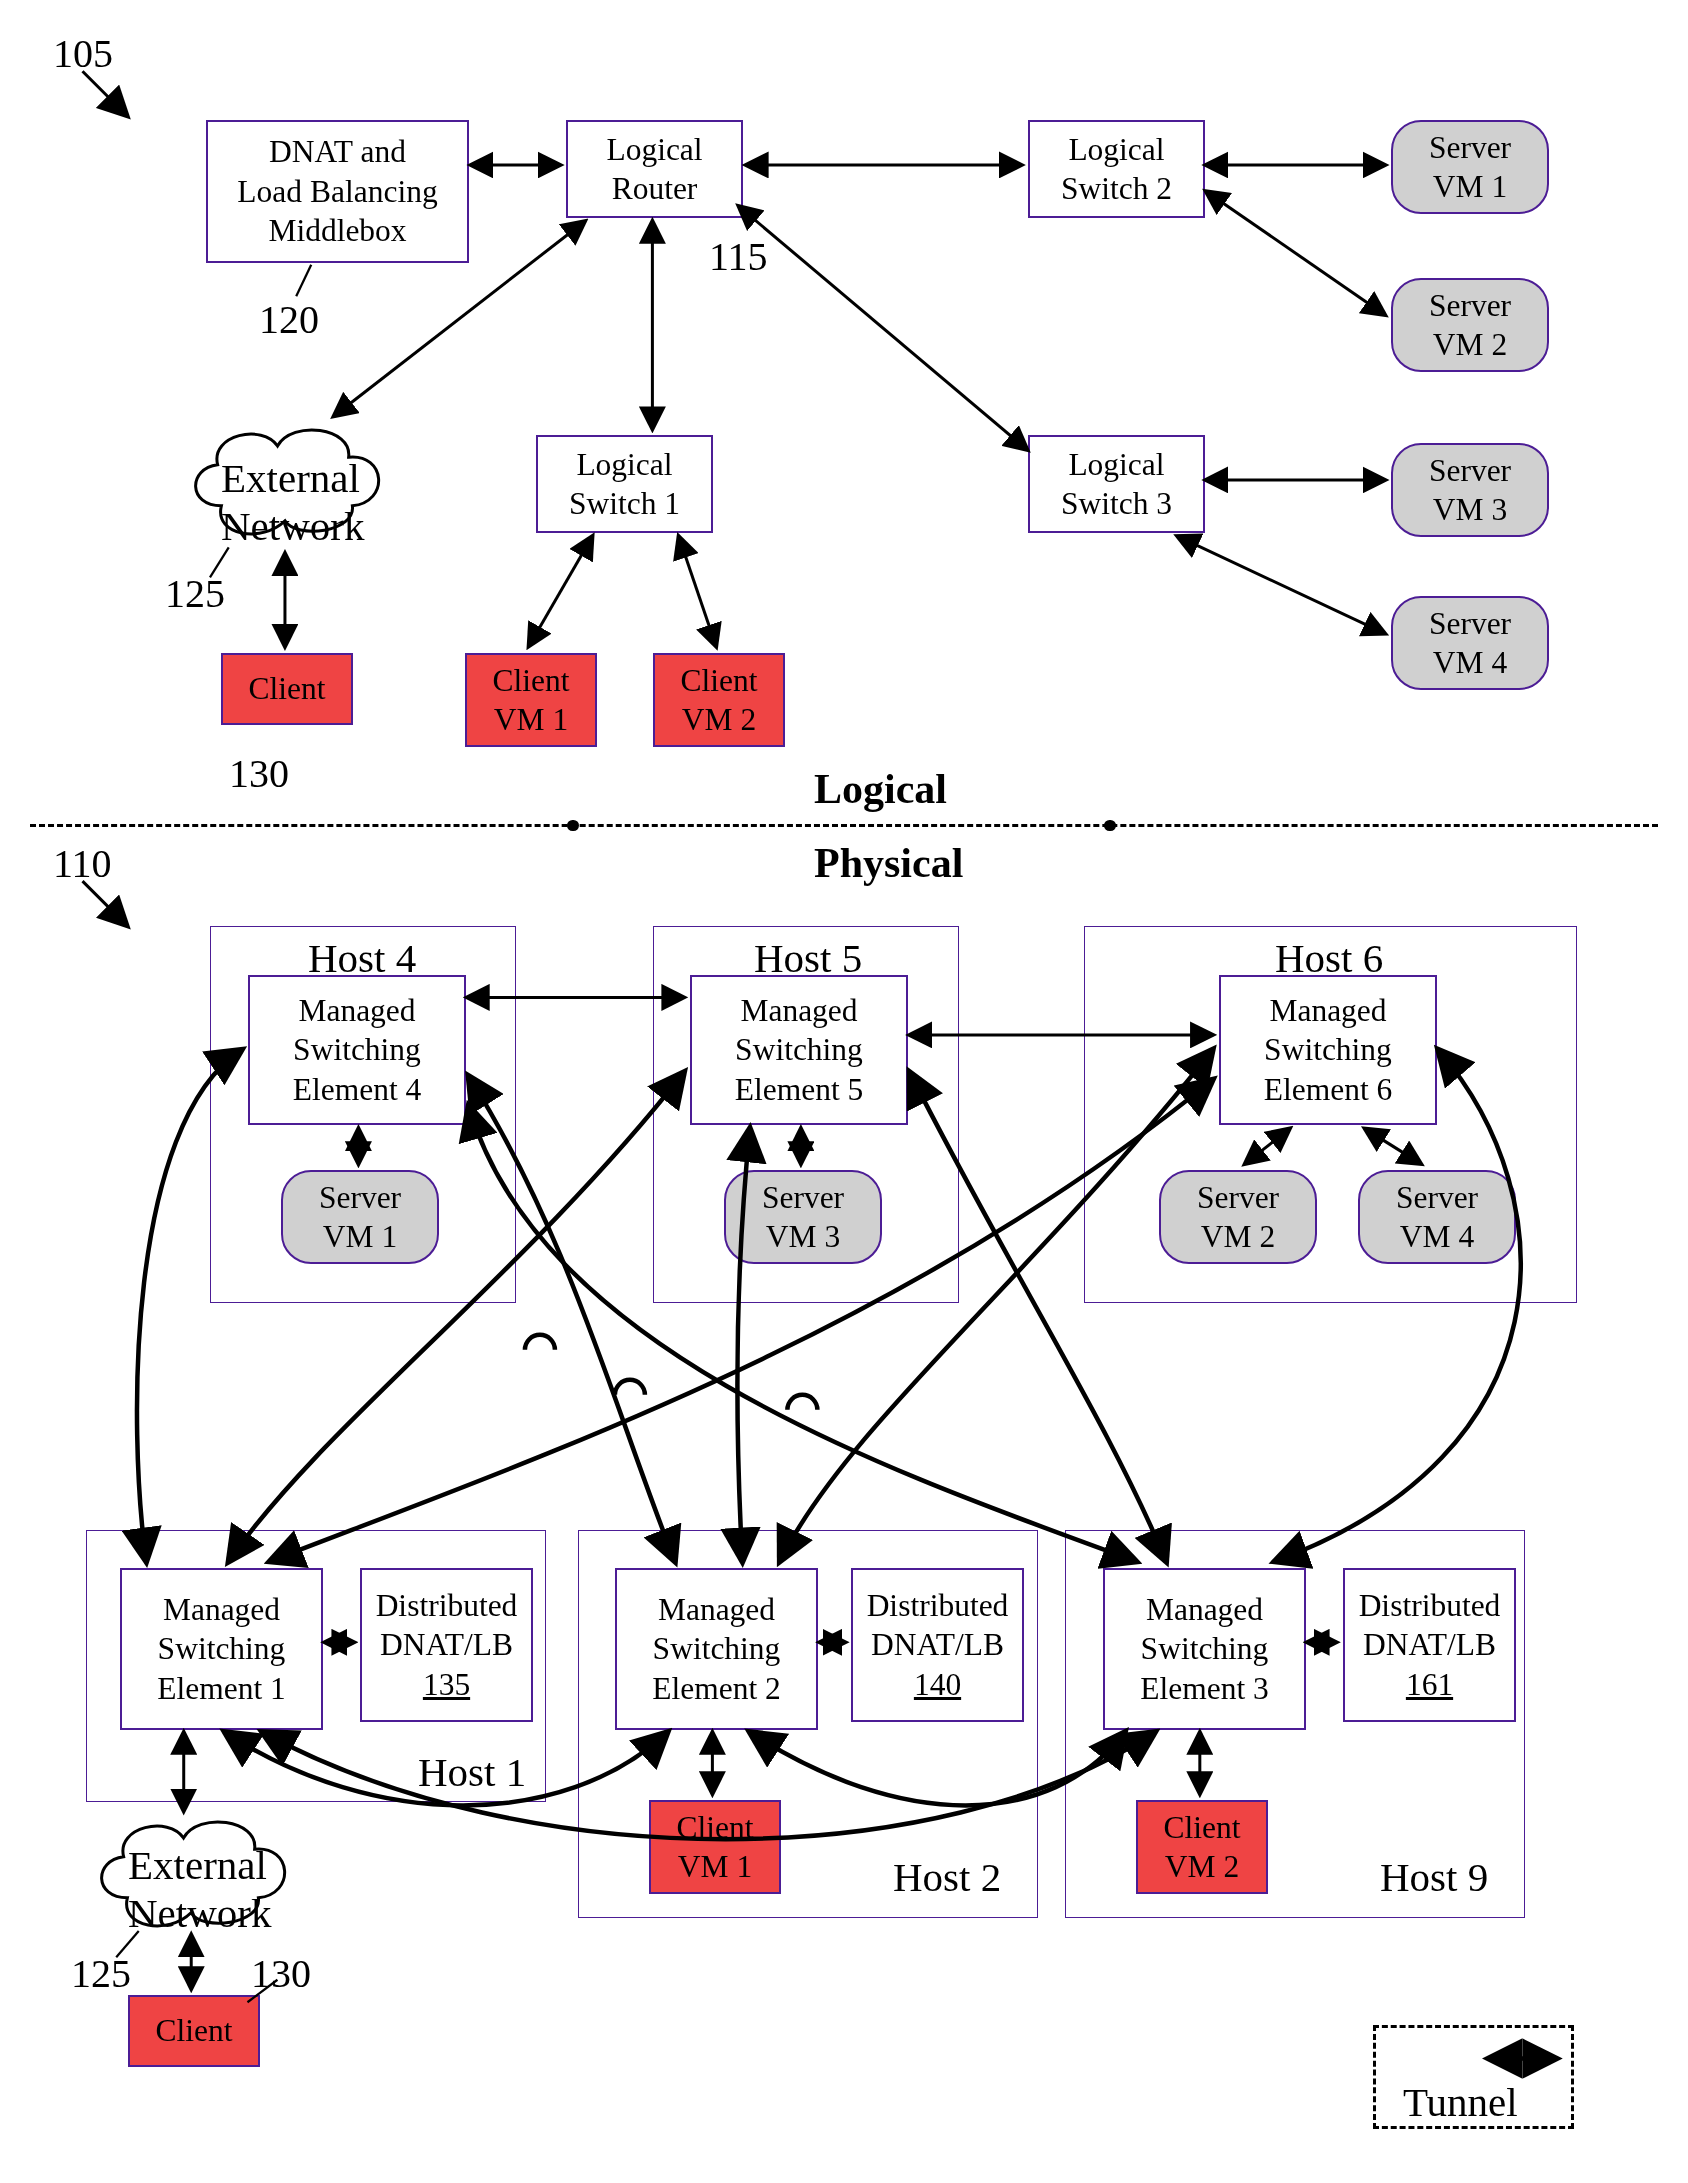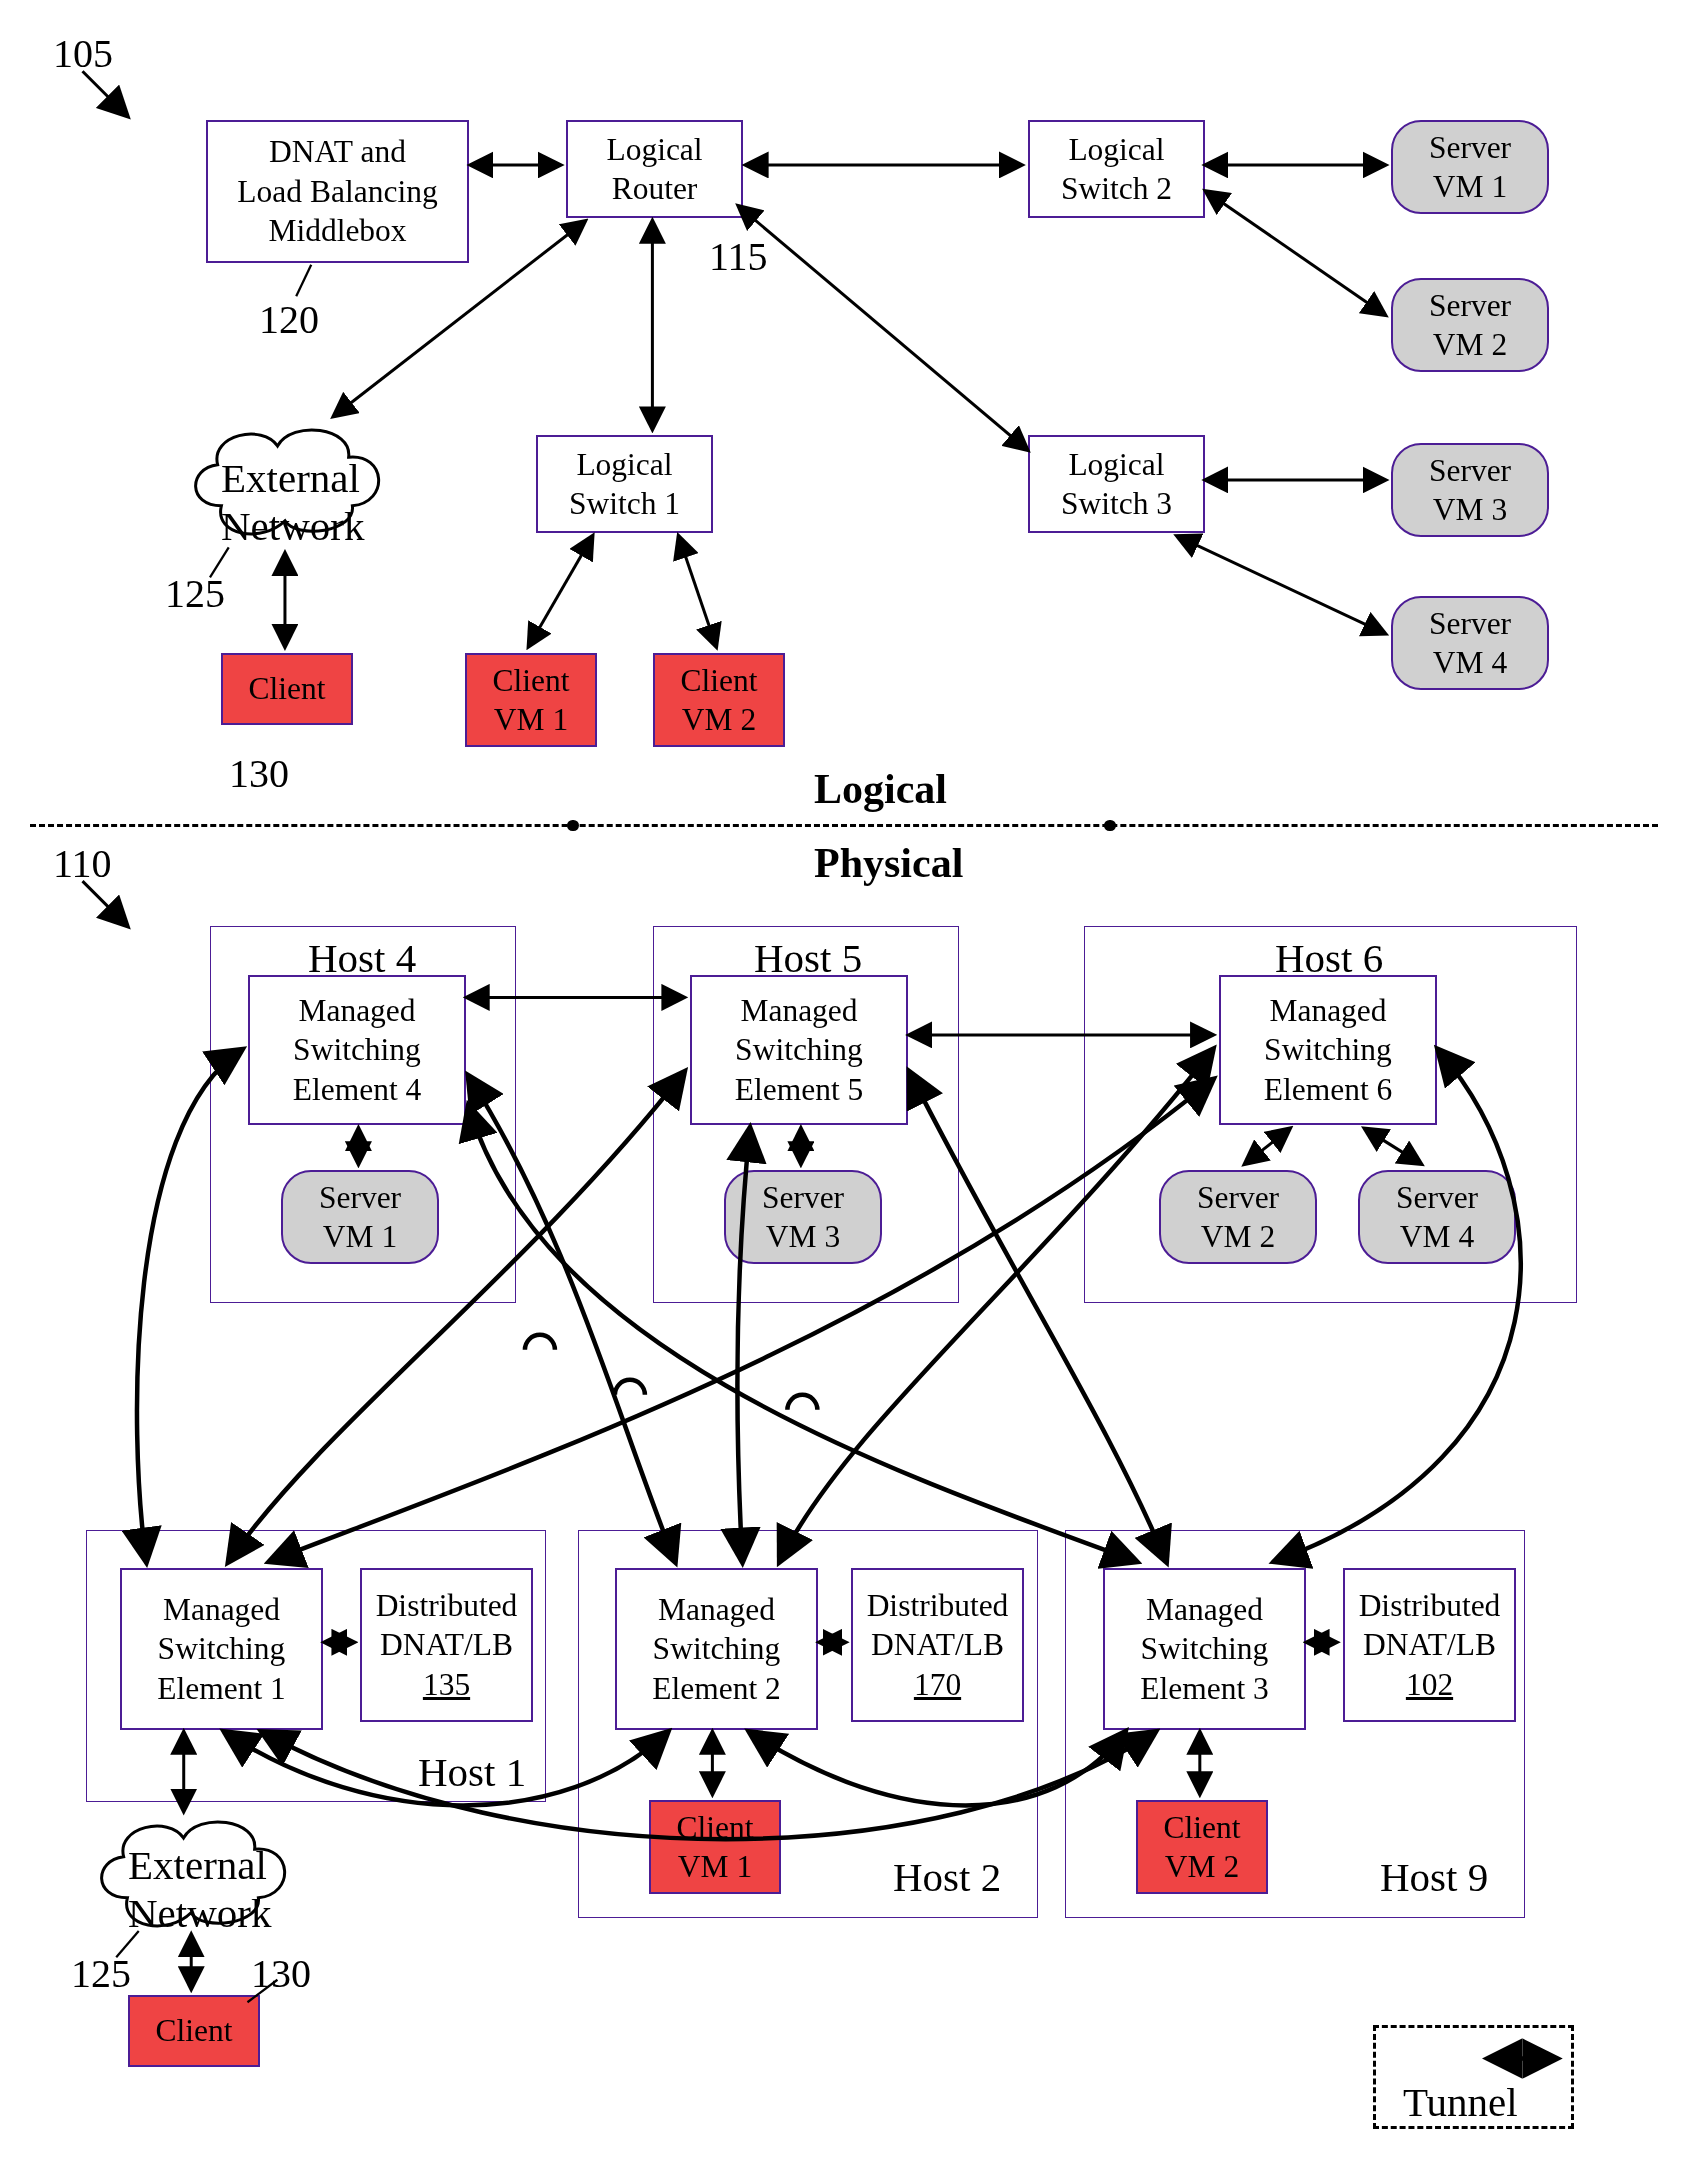--- a/index.html
+++ b/index.html
@@ -160,7 +160,7 @@
   <div class="box node" style="left:851px;top:1568px;width:169px;height:150px;white-space:pre;flex-direction:column">
     <span style="white-space:pre">Distributed
 DNAT/LB</span>
-    <span class="under">170</span>
+    <span class="under">140</span>
   </div>
   <div class="box node shade" style="left:649px;top:1800px;width:128px;height:90px;white-space:pre">Client
 VM 1</div>

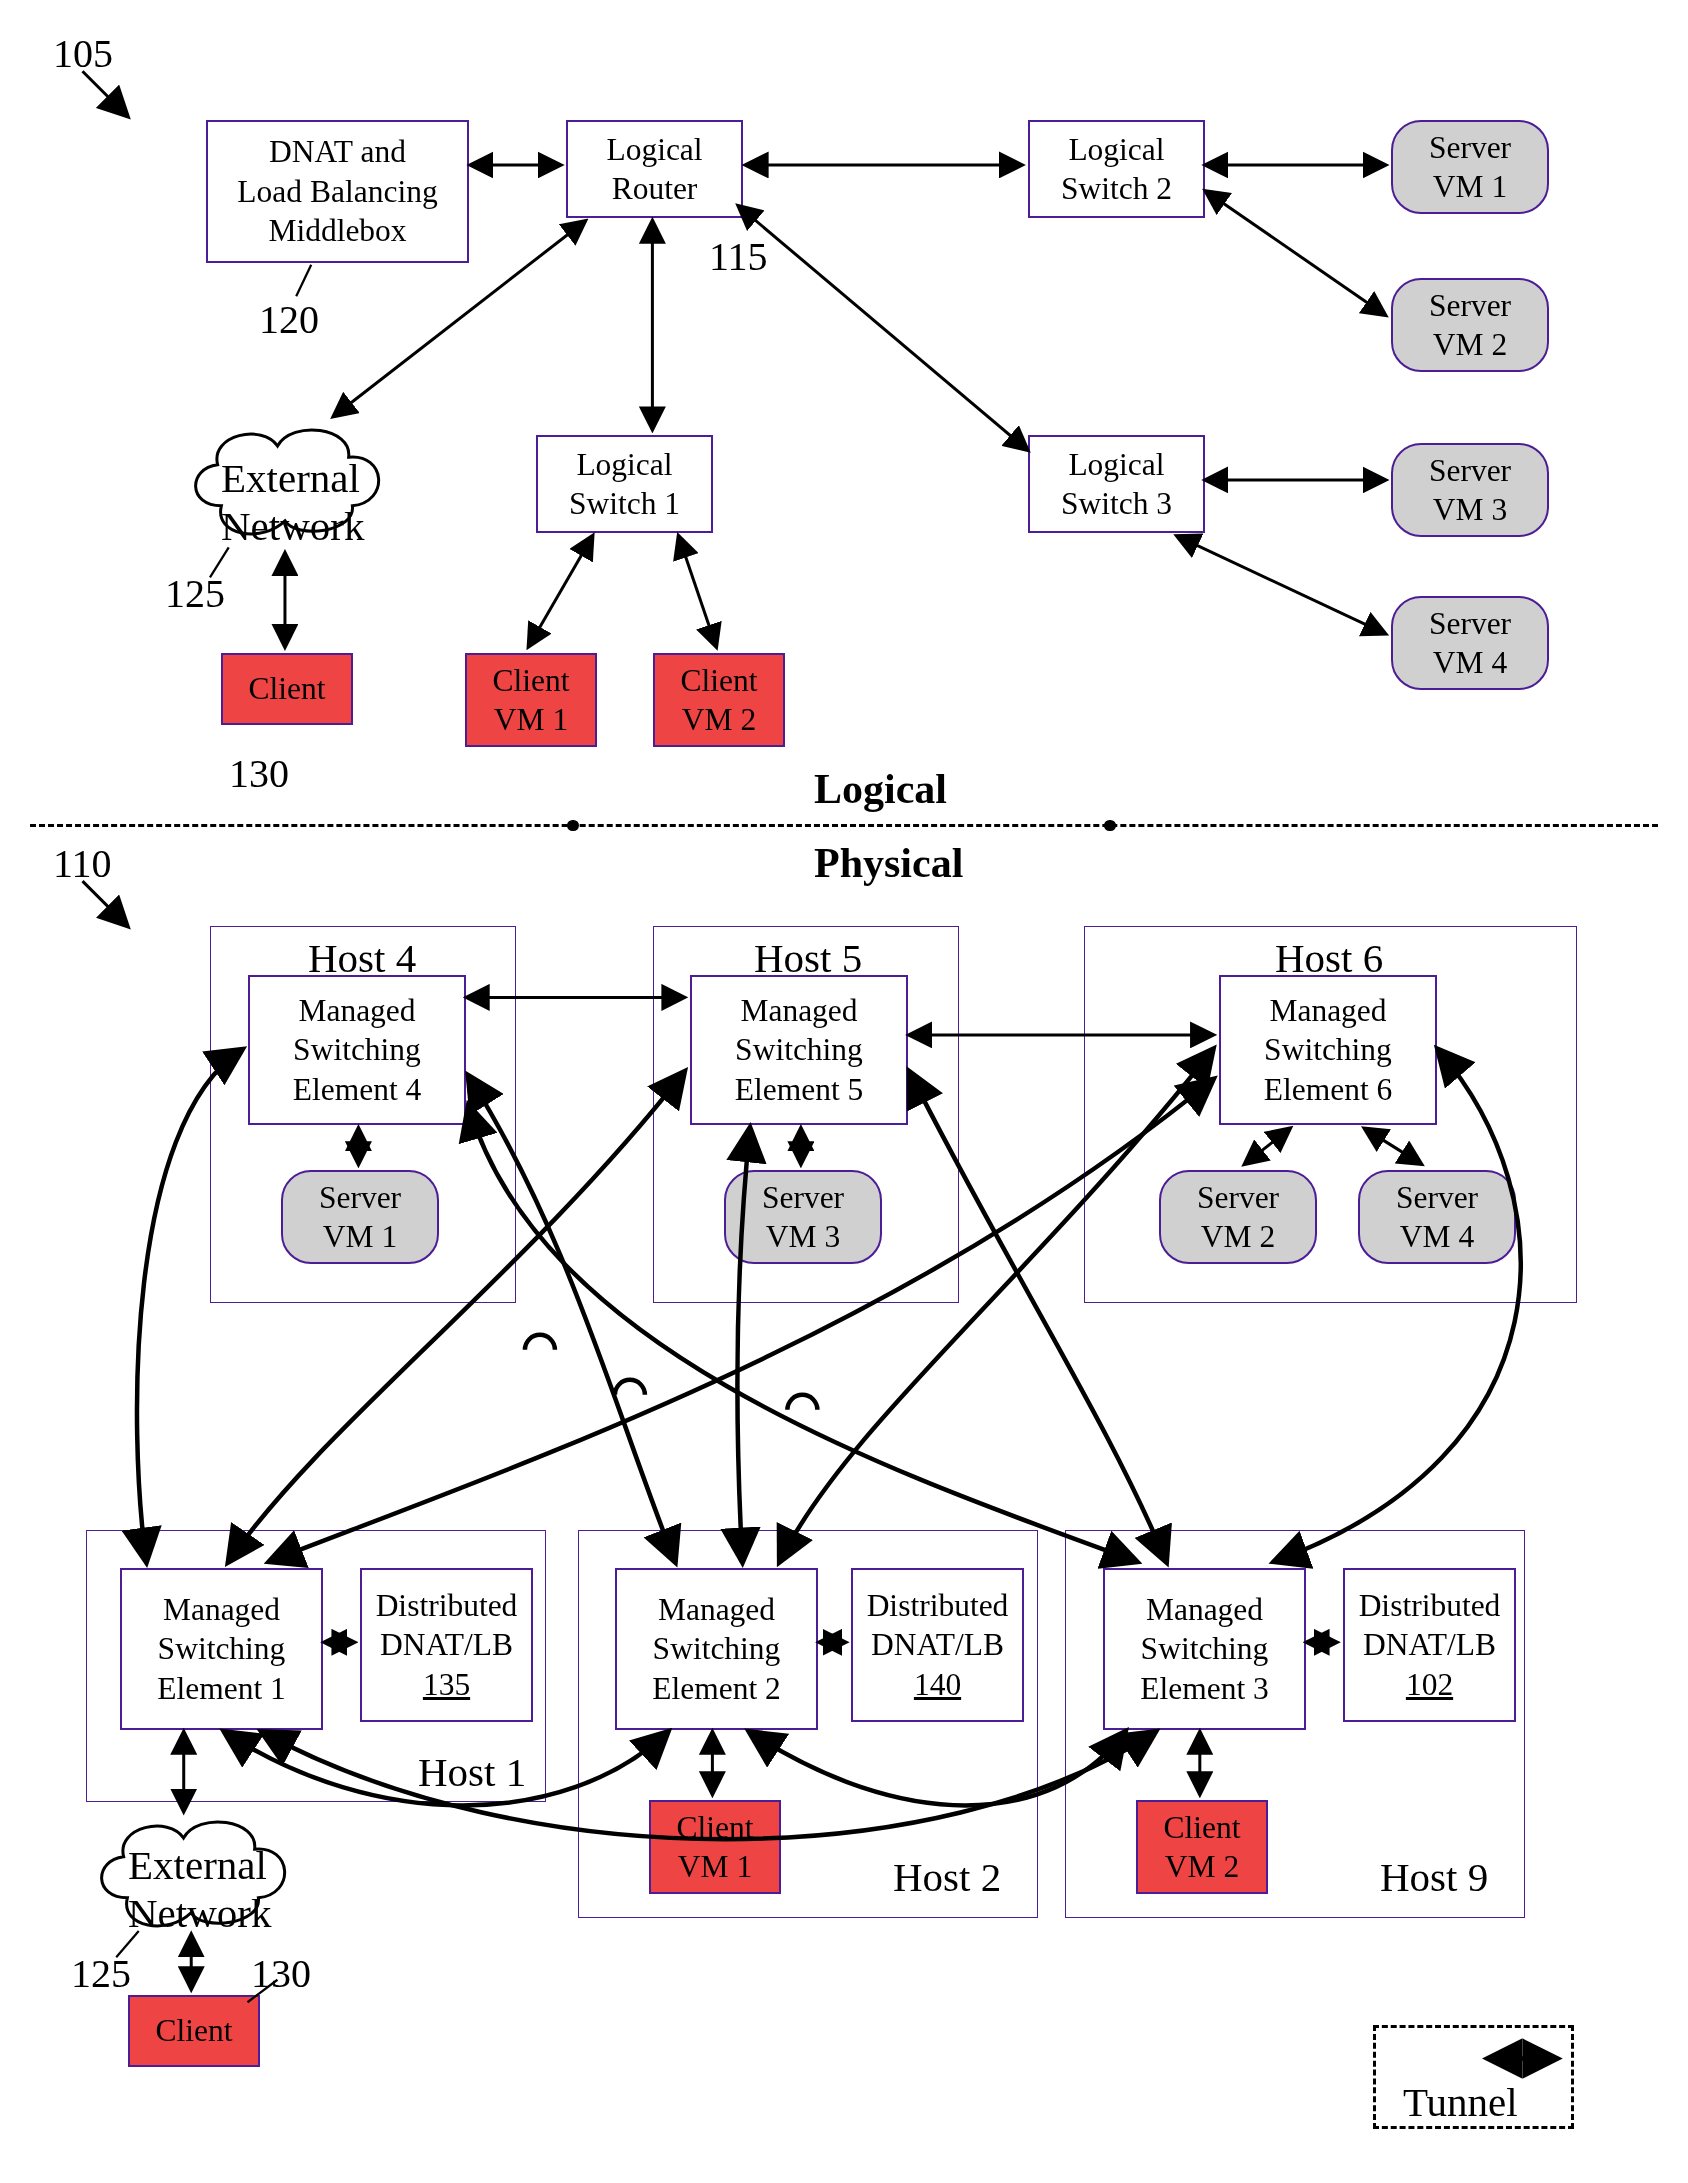--- a/index.html
+++ b/index.html
@@ -173,7 +173,7 @@
   <div class="box node" style="left:1343px;top:1568px;width:169px;height:150px;white-space:pre;flex-direction:column">
     <span style="white-space:pre">Distributed
 DNAT/LB</span>
-    <span class="under">102</span>
+    <span class="under">161</span>
   </div>
   <div class="box node shade" style="left:1136px;top:1800px;width:128px;height:90px;white-space:pre">Client
 VM 2</div>

